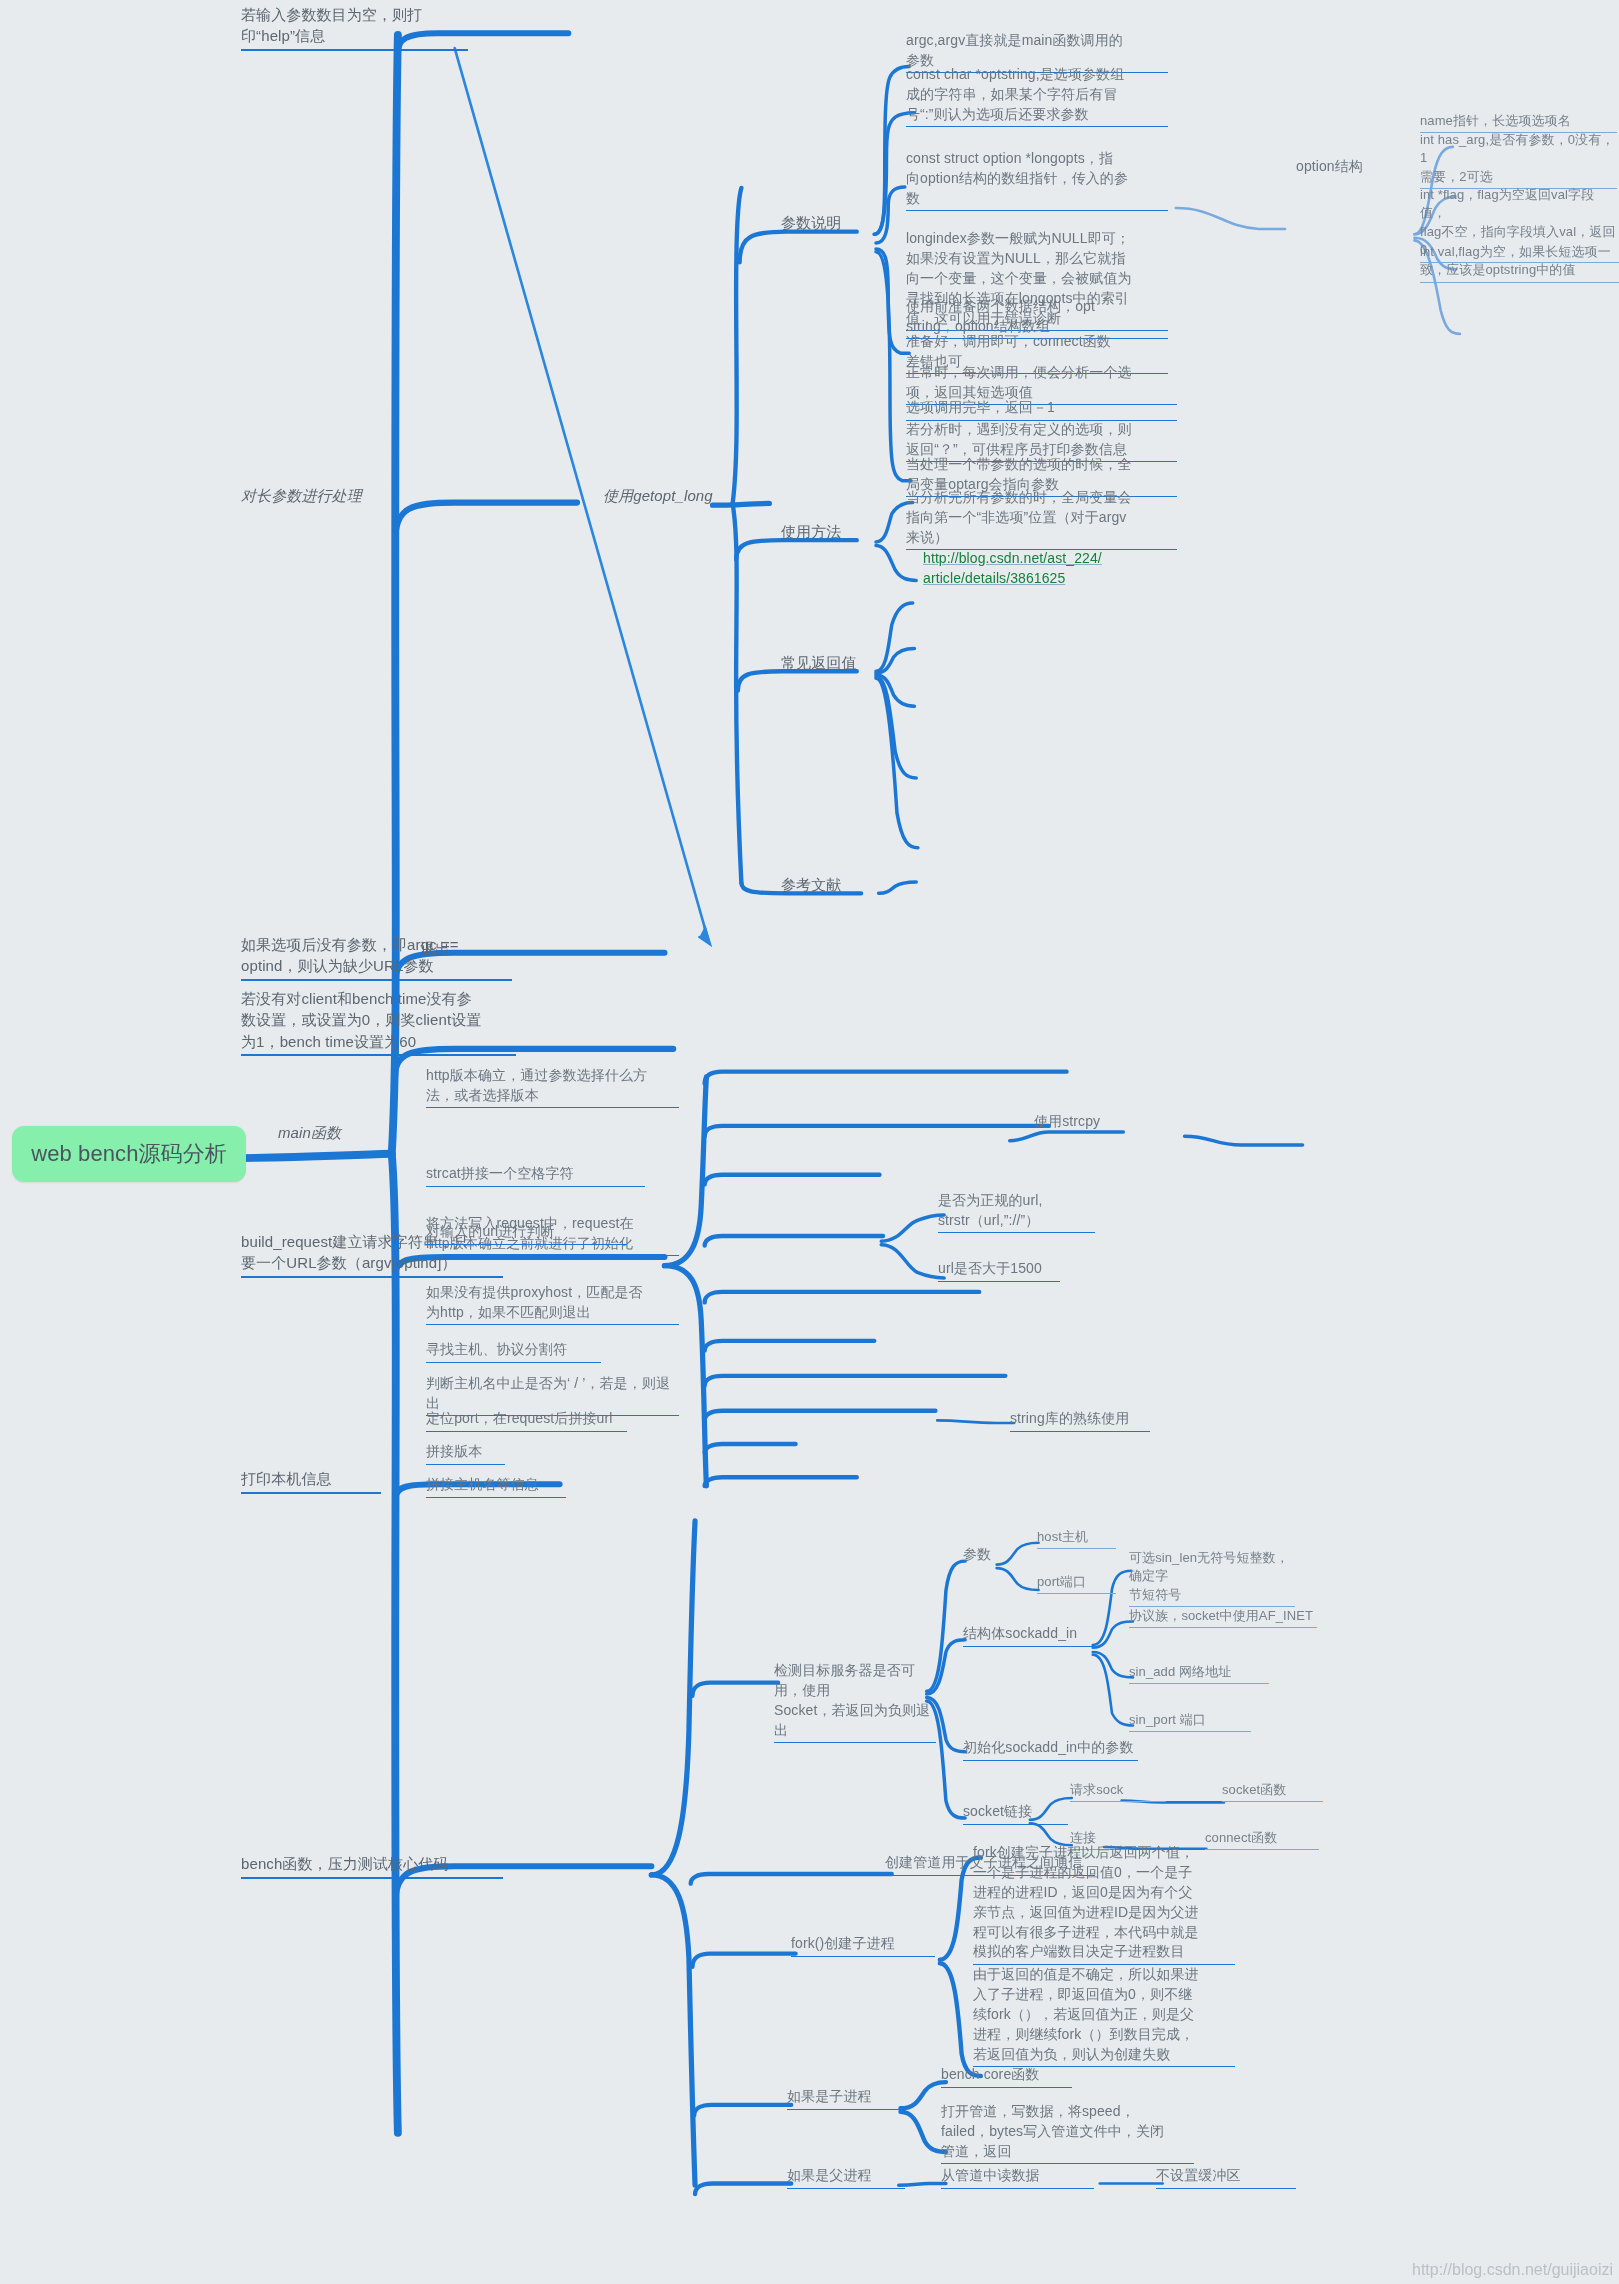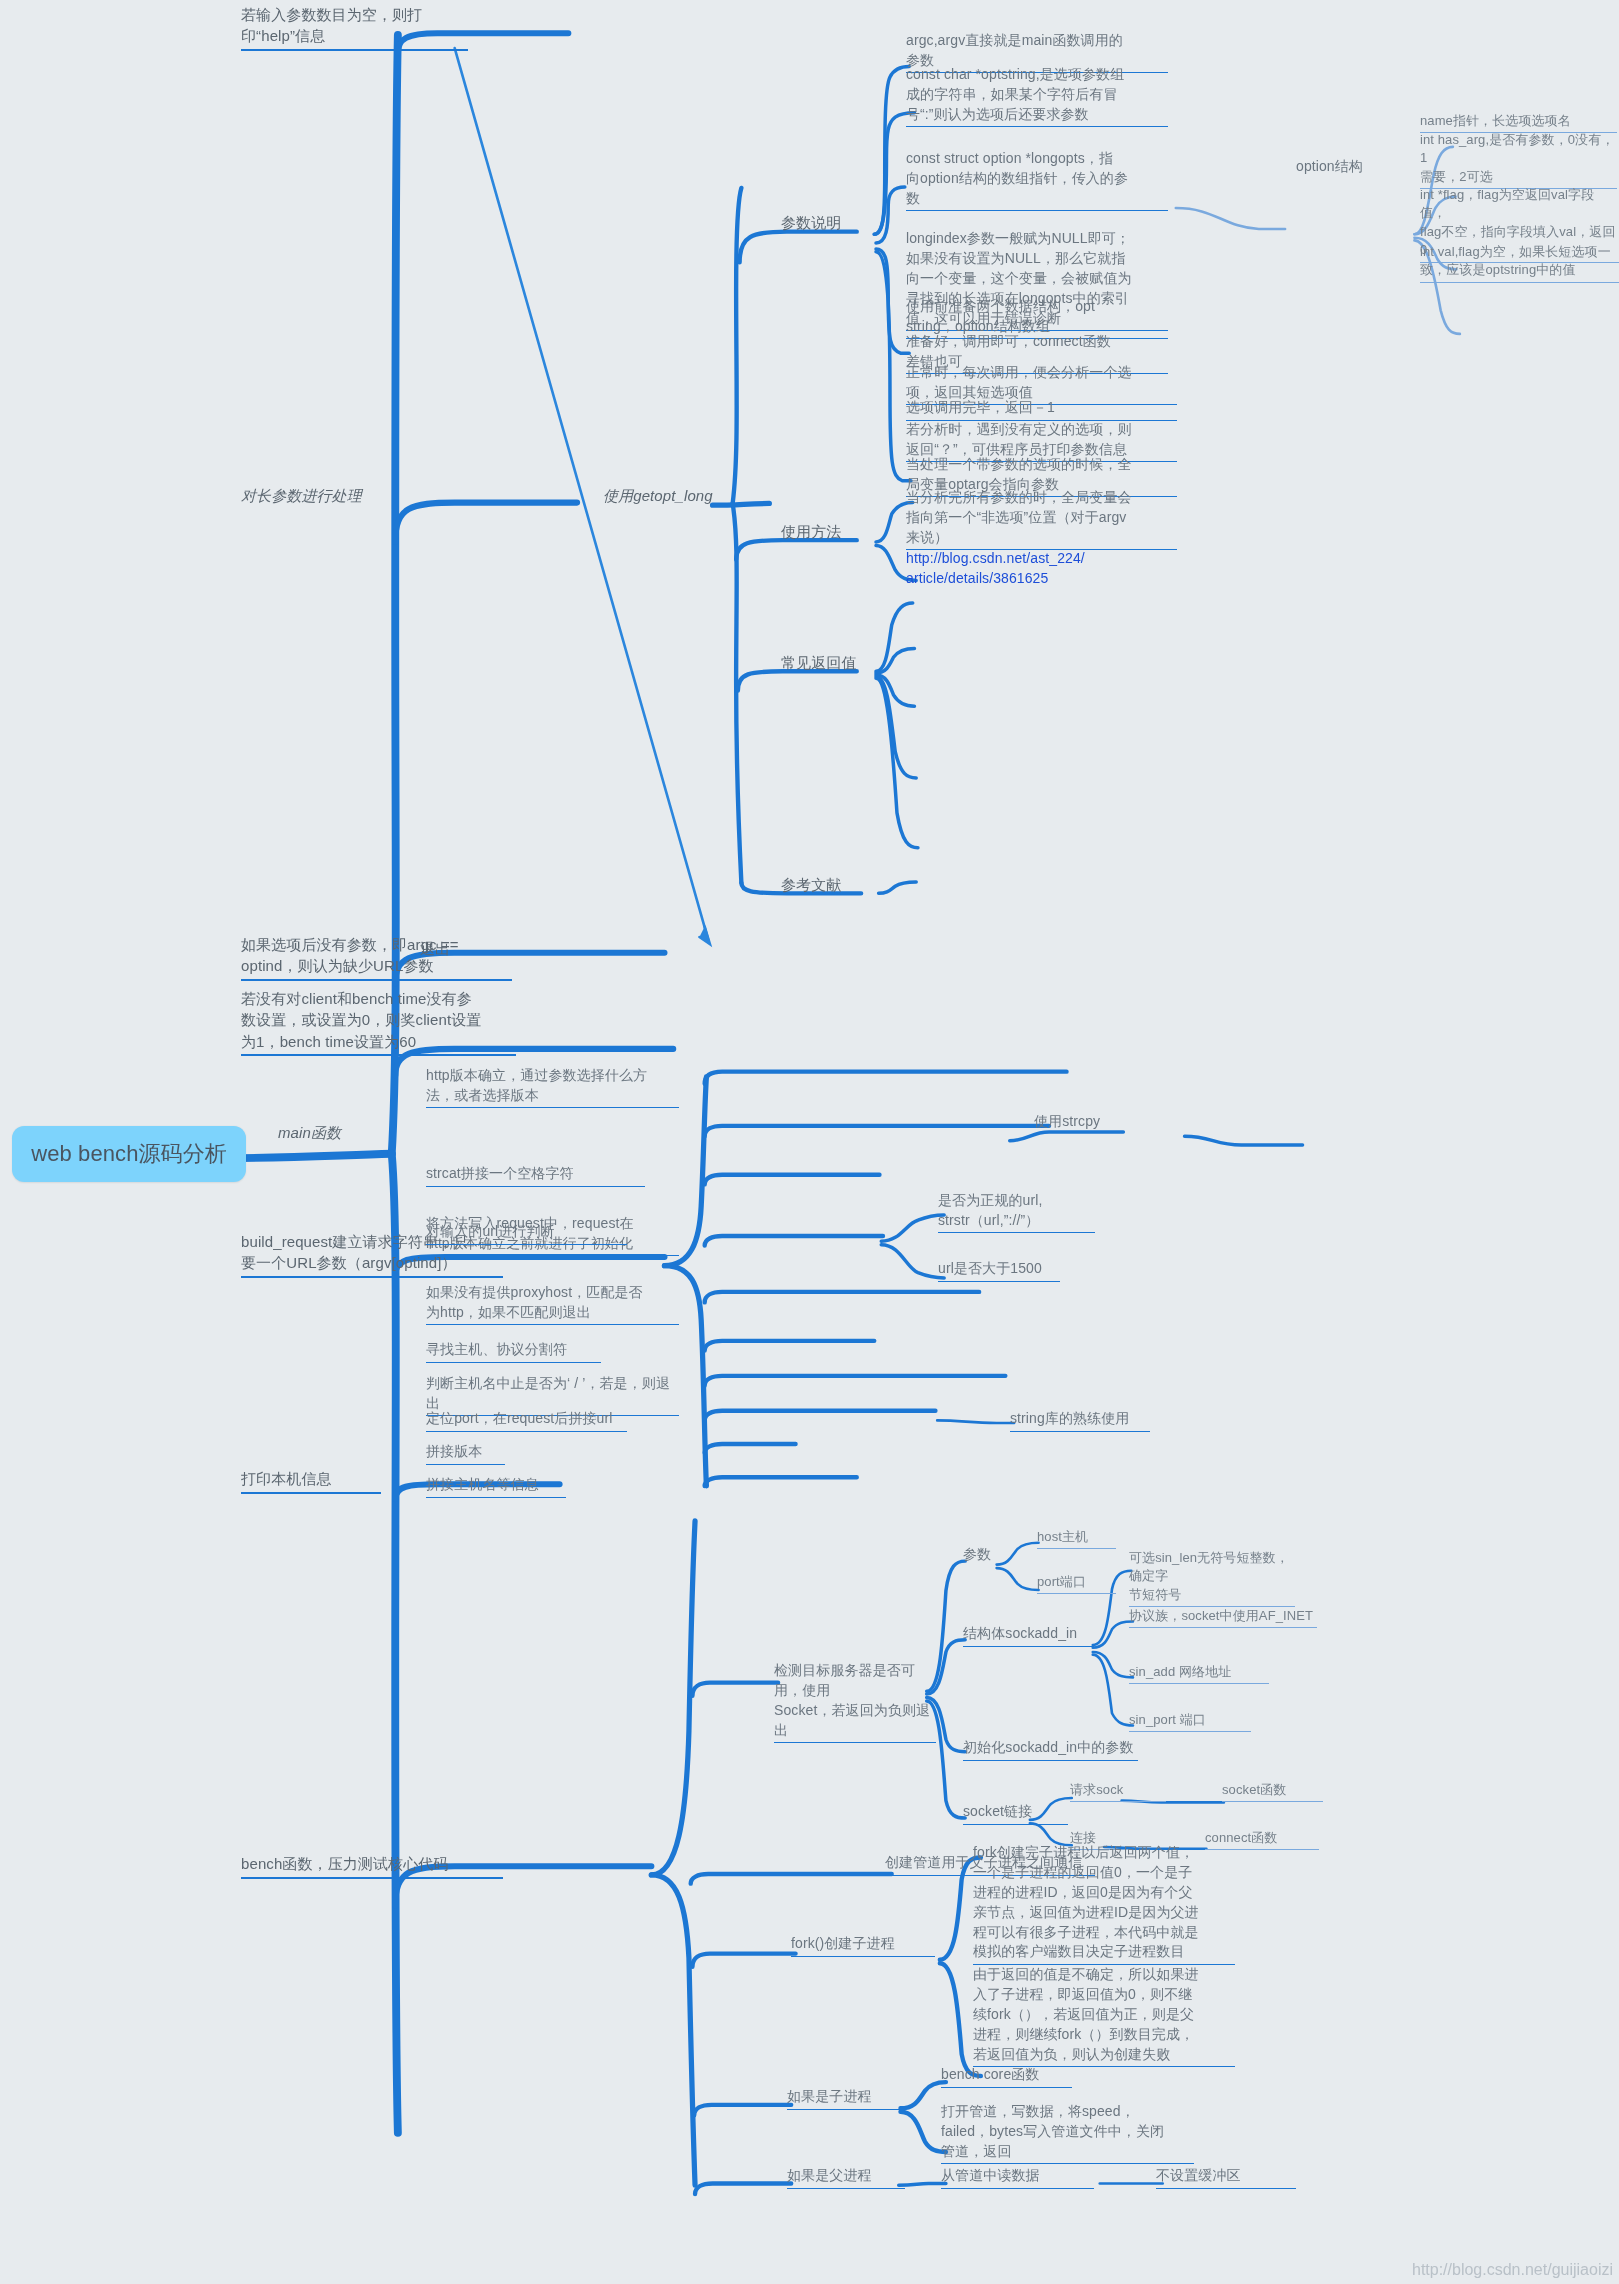--- a/index.html
+++ b/index.html
@@ -35,7 +35,7 @@
   .l4{font-size:13px;color:#76818b;border-bottom:1.7px solid #7aa9de;padding-bottom:1.7px;}
   .plain{font-size:15px;color:#5b6670;white-space:nowrap;}
   .plain2{font-size:14px;color:#6b7680;white-space:nowrap;}
-  .link-text{font-size:14px;color:#1d4ed8;text-decoration-color:#8faec9;}
+  .link-text{font-size:14px;color:#15803d;text-decoration:underline;text-decoration-color:#8faec9;margin-left:17px;}
   .watermark{position:absolute;right:7px;bottom:5.2px;font-size:16px;color:#b9c1c8;}
 </style>
 </head>

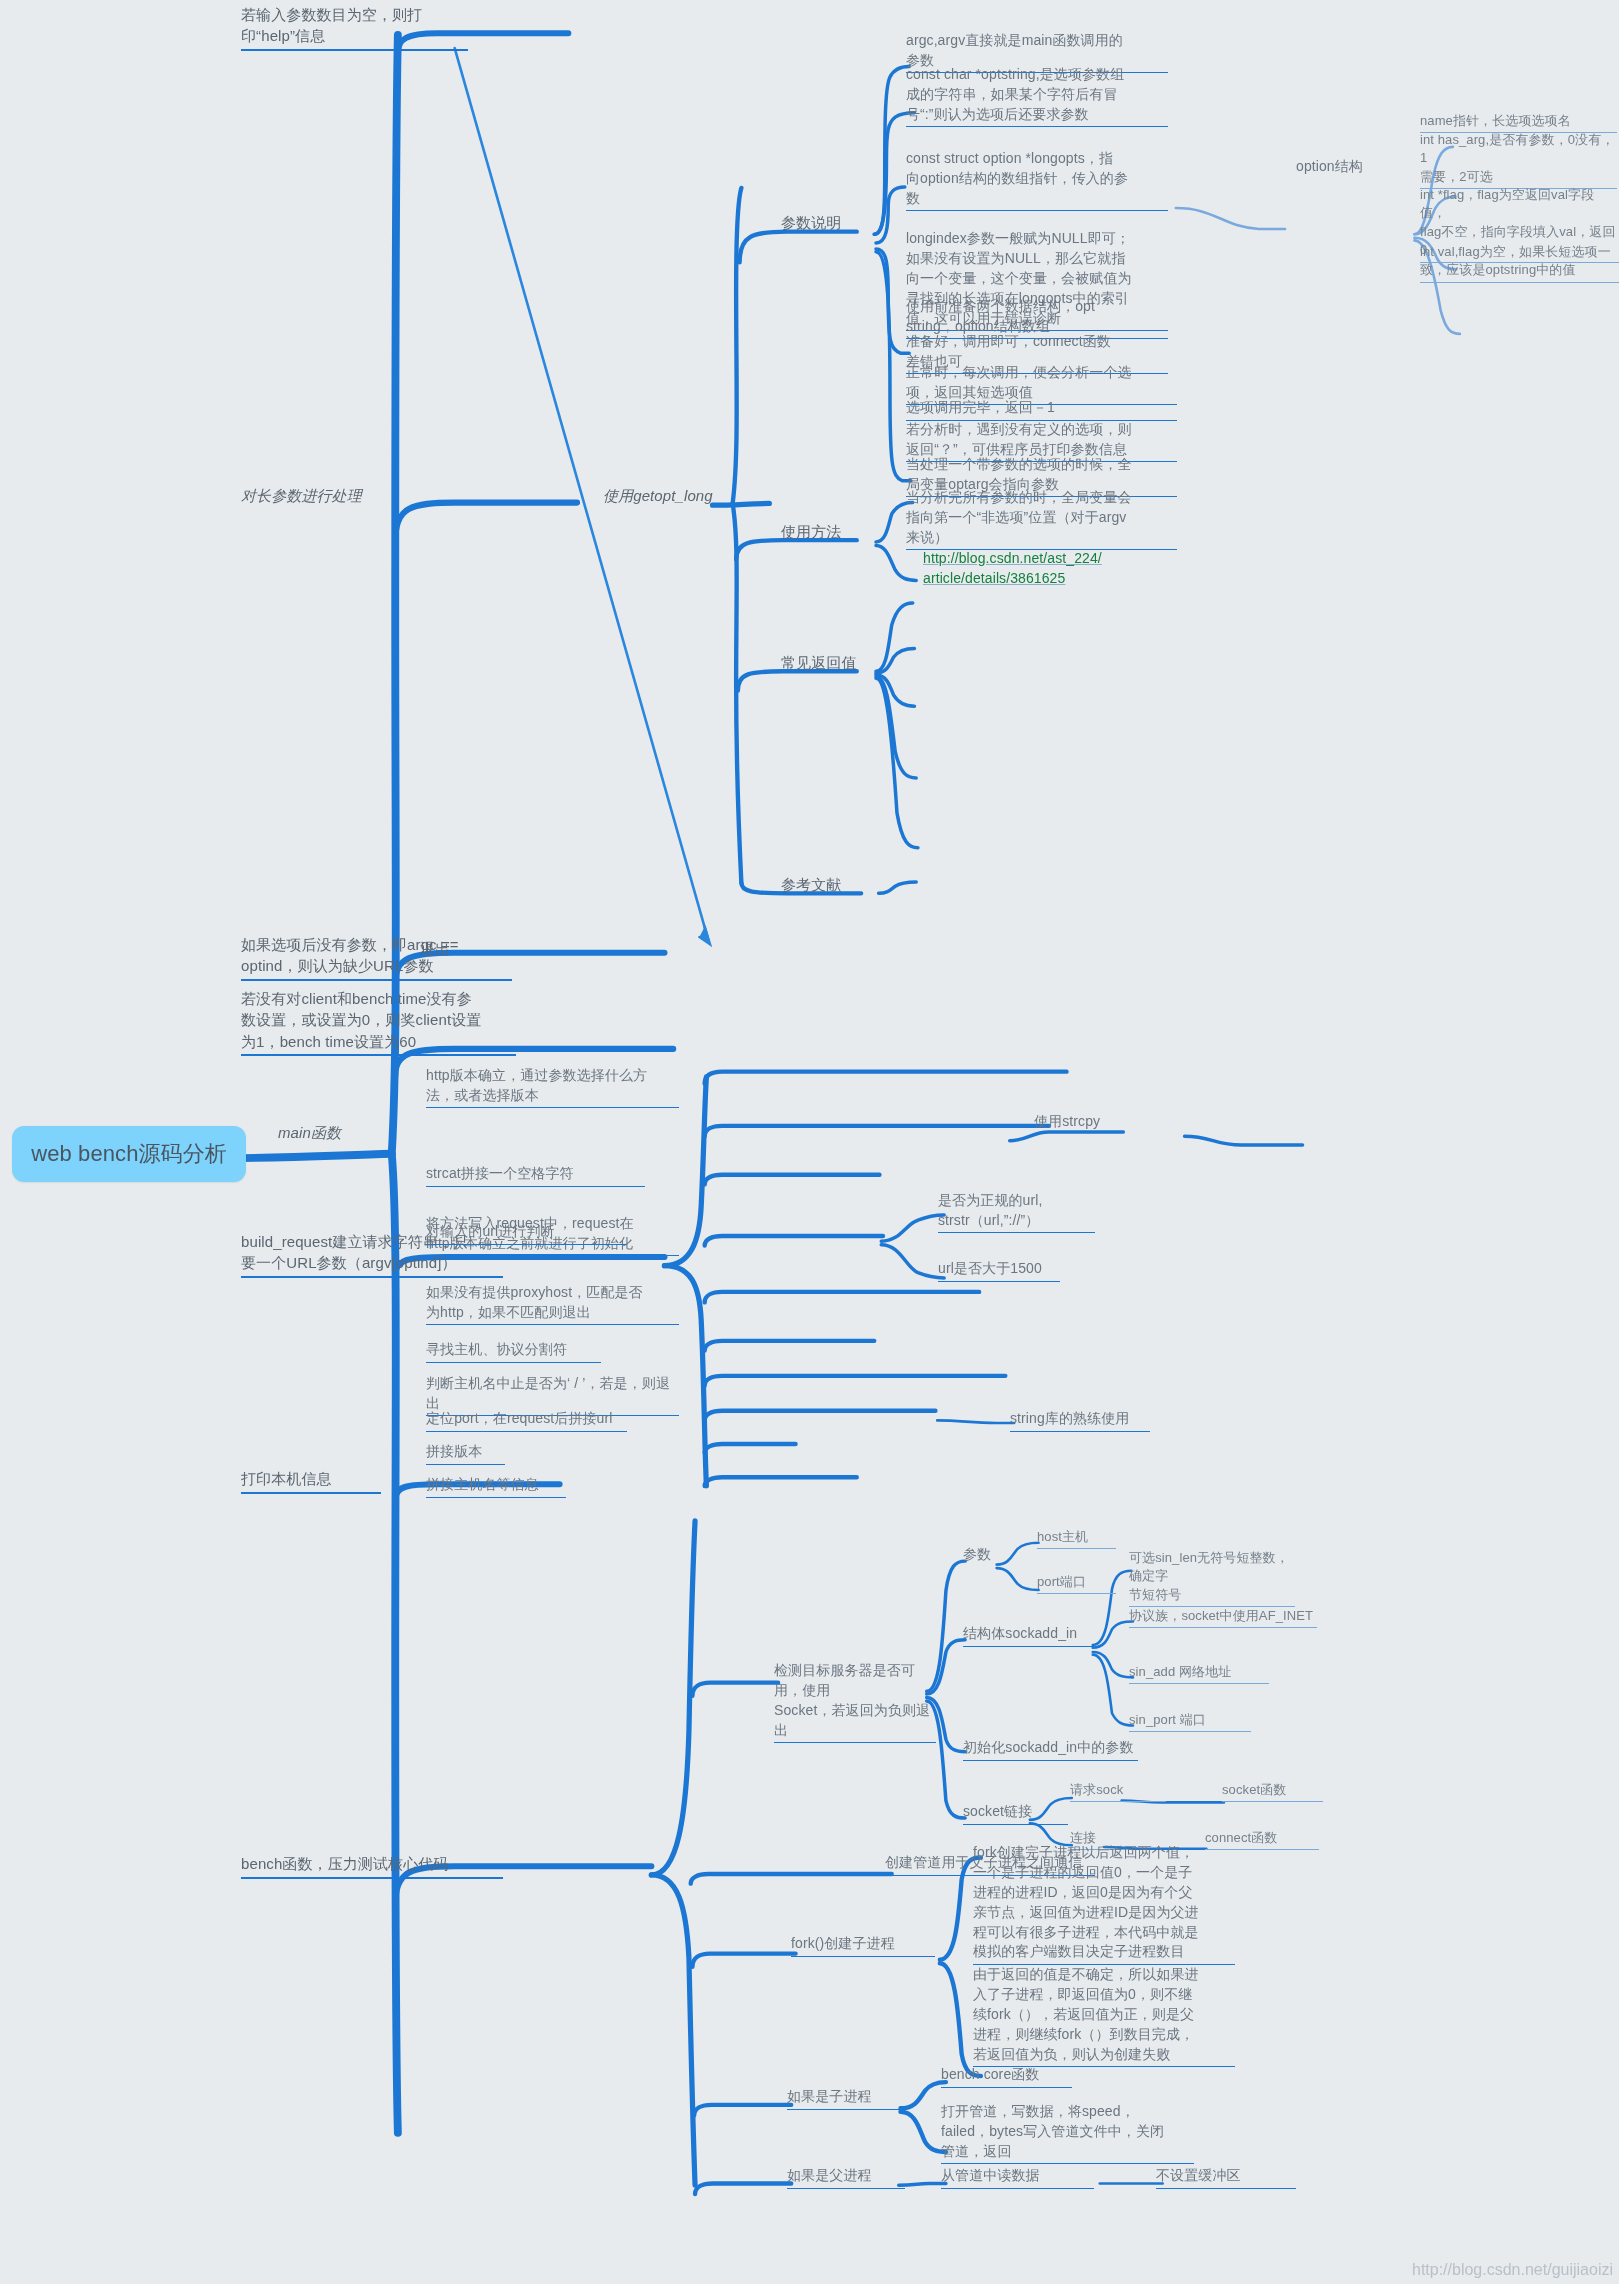--- a/index.html
+++ b/index.html
@@ -19,7 +19,7 @@
 
   
   .root{
-    background:#7dd3fc;
+    background:#86efac;
     border-radius:12.2px;
     padding:12.2px 19px;
     font-size:22px;

